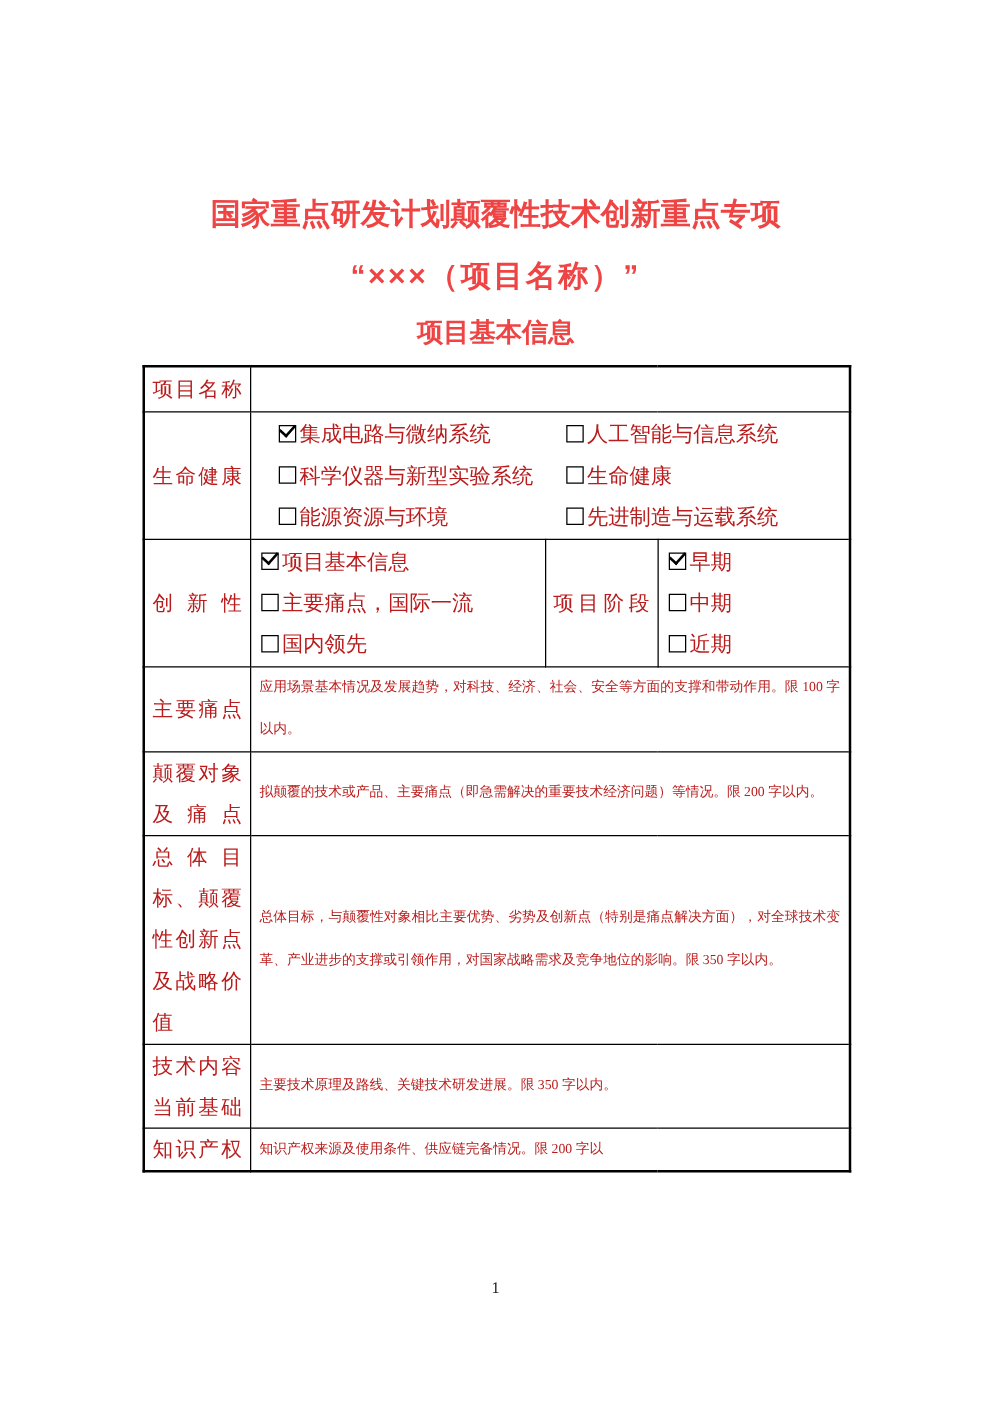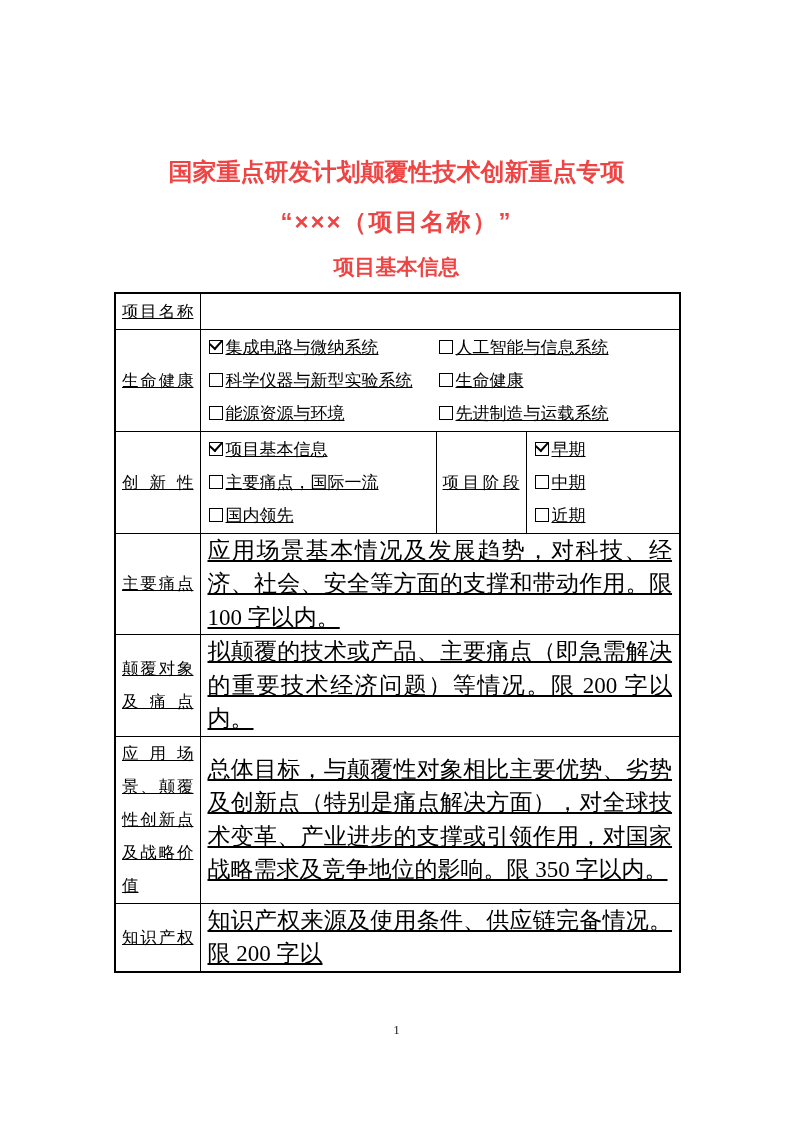--- a/index.html
+++ b/index.html
@@ -26,9 +26,8 @@
     width:565px; table-layout:fixed;
     border-collapse:collapse;
     border:2px solid #000;
-    font-size:17px; color:#000000;
+    font-size:17px; color:#b91c1c;
     line-break:strict;
-    text-decoration:underline;
   }
   .form-table td { border:1px solid #000; vertical-align:middle; overflow:hidden; }
 

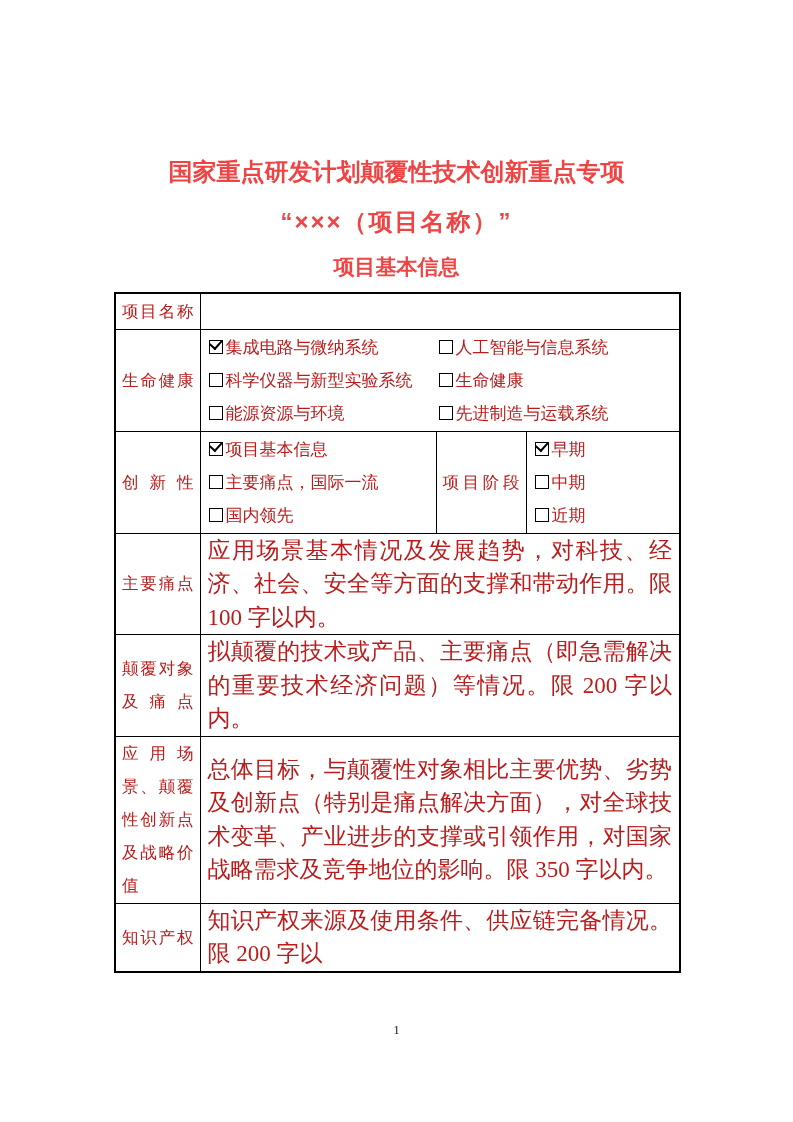--- a/index.html
+++ b/index.html
@@ -41,7 +41,7 @@
   }
   td.valuecell { background:#fff; }
 
-  .optgrid { display:grid; grid-template-columns:230px 1fr; padding-left:7px; }
+  .optgrid { display:grid; grid-template-columns:230px 1fr; padding-left:7px;margin-left:14px; }
   .optcol  { padding-left:7px; }
   .opt { line-height:33px; white-space:nowrap; font-size:17px; }
 

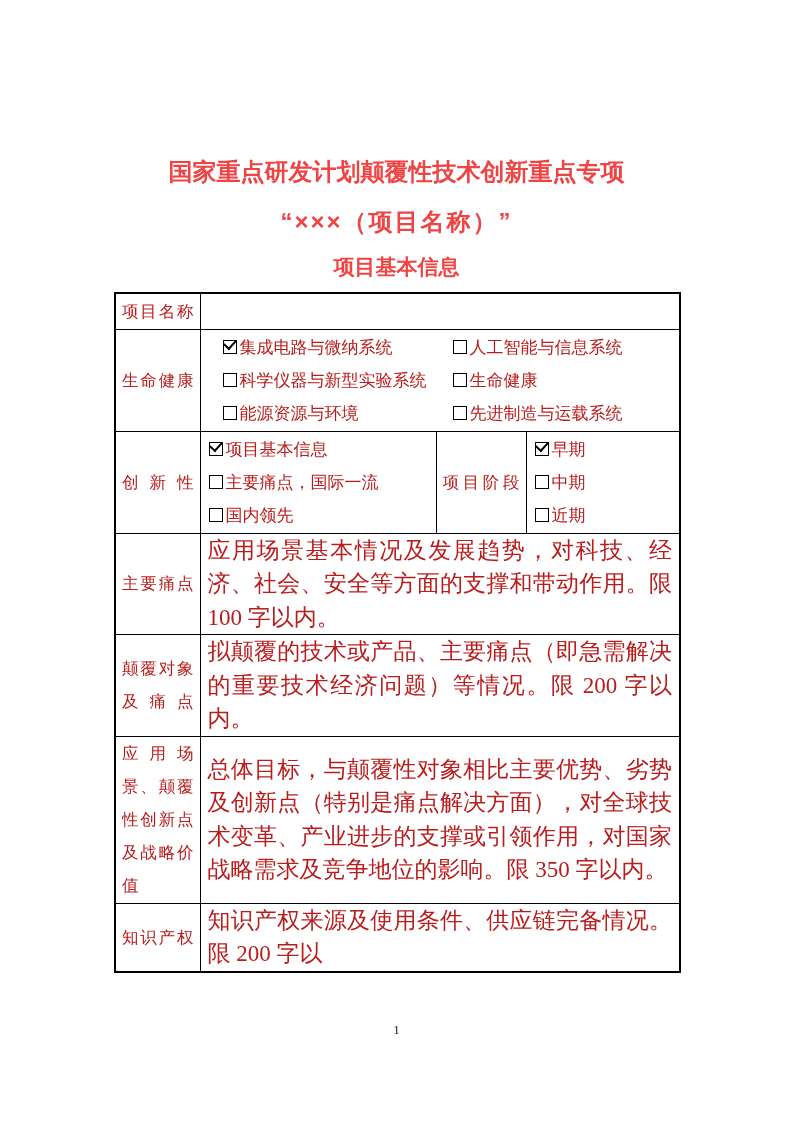--- a/index.html
+++ b/index.html
@@ -37,7 +37,7 @@
   }
   td.desc {
     padding:0 7px; text-align:justify;
-    font-size:23px; line-height:33.5px;
+    font-size:11px; line-height:33.5px;
   }
   td.valuecell { background:#fff; }
 

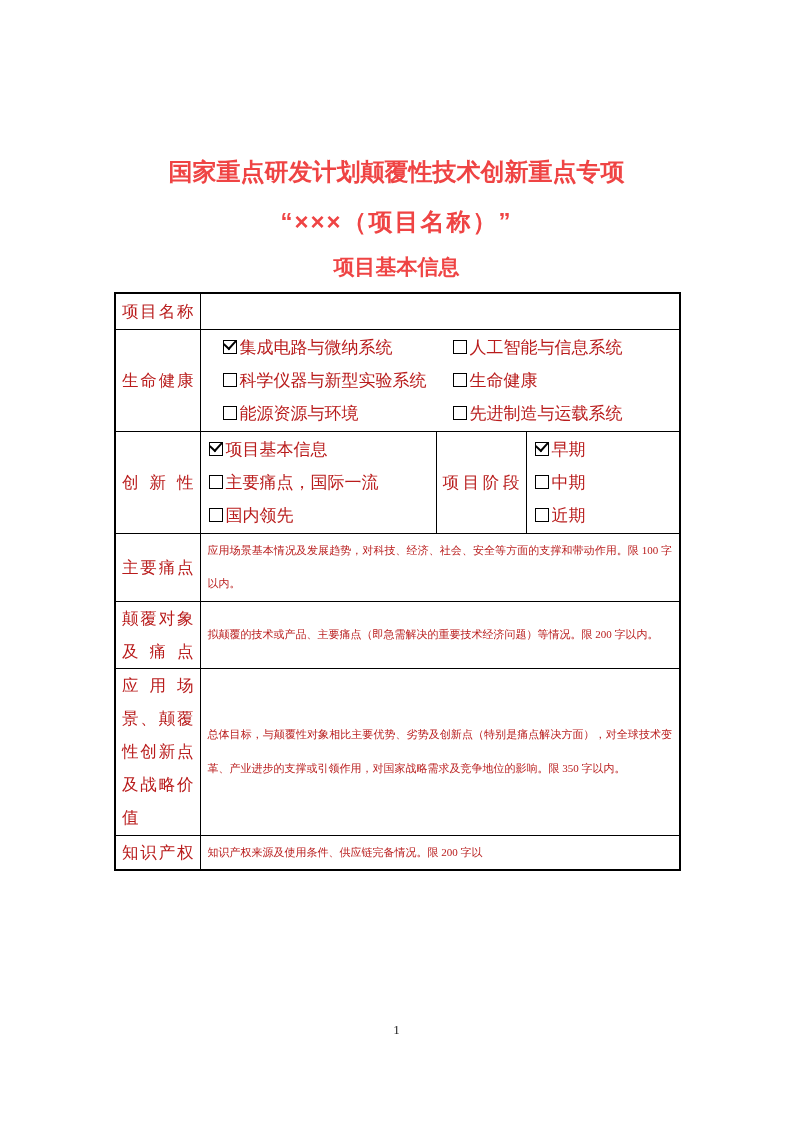--- a/index.html
+++ b/index.html
@@ -158,7 +158,7 @@
     </tr>
 
     <tr style="height:167px">
-      <td class="lbl">应用场景、颠覆性创新点及战略价值</td>
+      <td class="lbl">总体目标、颠覆性创新点及战略价值</td>
       <td class="desc" colspan="3">总体目标，与颠覆性对象相比主要优势、劣势及创新点（特别是痛点解决方面），对全球技术变革、产业进步的支撑或引领作用，对国家战略需求及竞争地位的影响。限 350 字以内。</td>
     </tr>
 

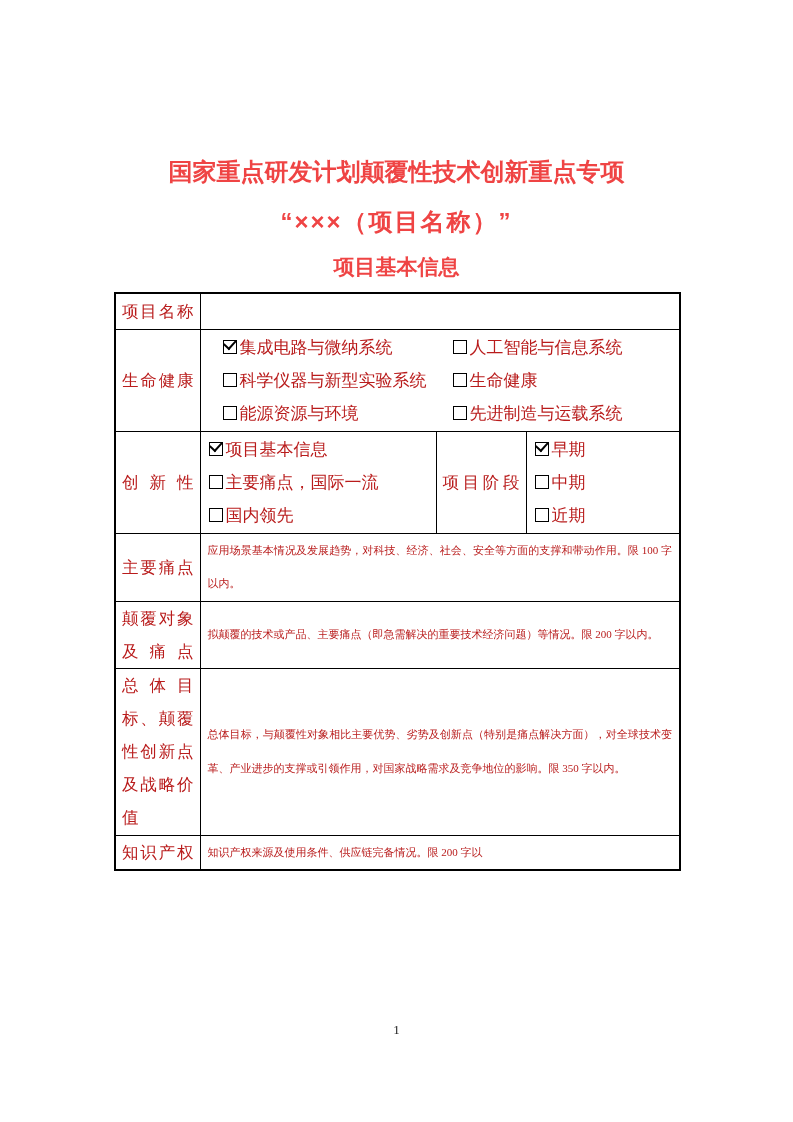--- a/index.html
+++ b/index.html
@@ -162,6 +162,10 @@
       <td class="desc" colspan="3">总体目标，与颠覆性对象相比主要优势、劣势及创新点（特别是痛点解决方面），对全球技术变革、产业进步的支撑或引领作用，对国家战略需求及竞争地位的影响。限 350 字以内。</td>
     </tr>
 
+    <tr style="height:67px">
+      <td class="lbl">技术内容当前基础</td>
+      <td class="desc" colspan="3">主要技术原理及路线、关键技术研发进展。限 350 字以内。</td>
+    </tr>
 
     <tr style="height:32px">
       <td class="lbl">知识产权</td>

